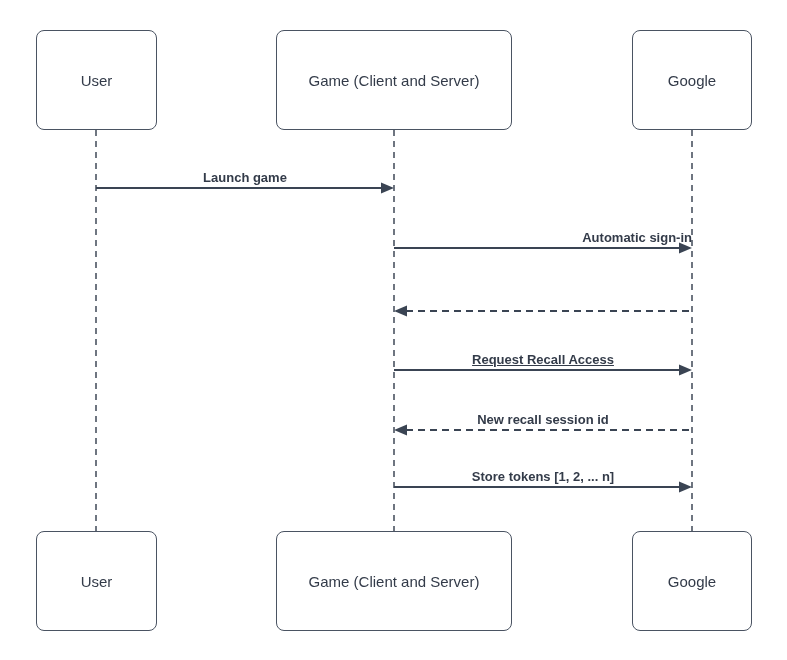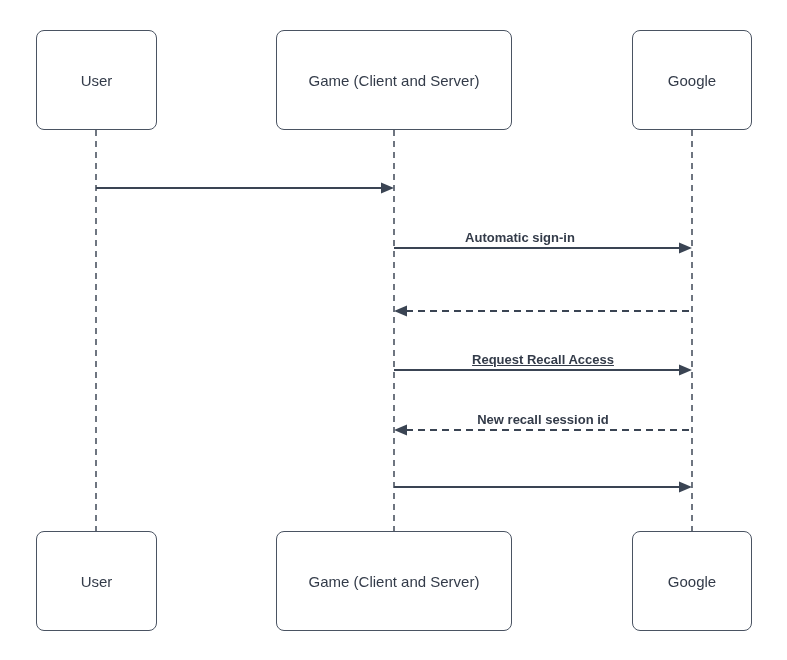--- a/index.html
+++ b/index.html
@@ -97,6 +97,7 @@
     <span>Google</span>
   </div>
 
+  <div class="msg-label" style="left:96px; top:170px; width:298px;">Launch game</div>
   <div class="msg-label" style="left:371px; top:230px; width:298px;">Automatic sign-in</div>
   <div class="msg-label" style="left:394px; top:352px; width:298px;text-decoration:underline;">Request Recall Access</div>
   <div class="msg-label" style="left:394px; top:412px; width:298px;">New recall session id</div>

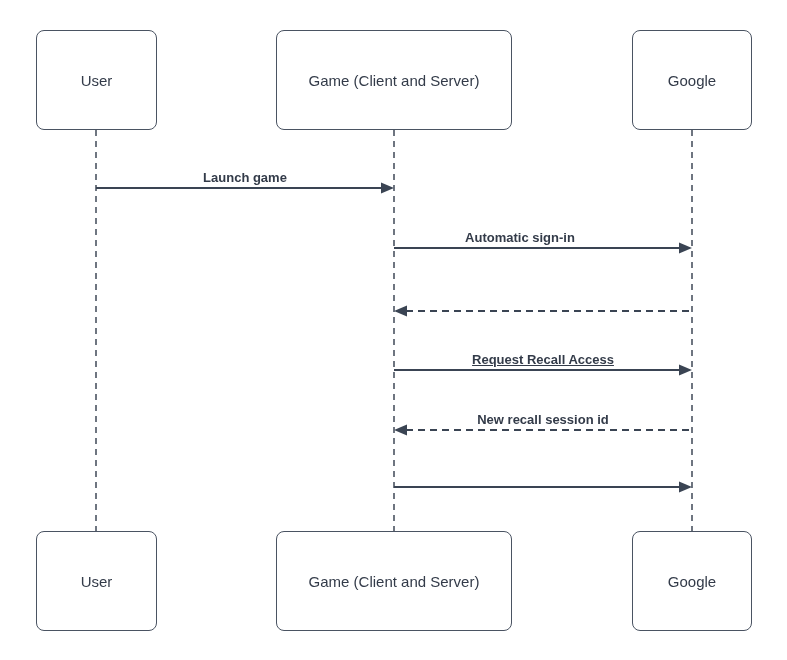--- a/index.html
+++ b/index.html
@@ -98,7 +98,7 @@
   </div>
 
   <div class="msg-label" style="left:96px; top:170px; width:298px;">Launch game</div>
-  <div class="msg-label" style="left:371px; top:230px; width:298px;">Automatic sign-in</div>
+  <div class="msg-label" style="left:394px; top:230px; width:298px;text-align:right;">Automatic sign-in</div>
   <div class="msg-label" style="left:394px; top:352px; width:298px;text-decoration:underline;">Request Recall Access</div>
   <div class="msg-label" style="left:394px; top:412px; width:298px;">New recall session id</div>
 

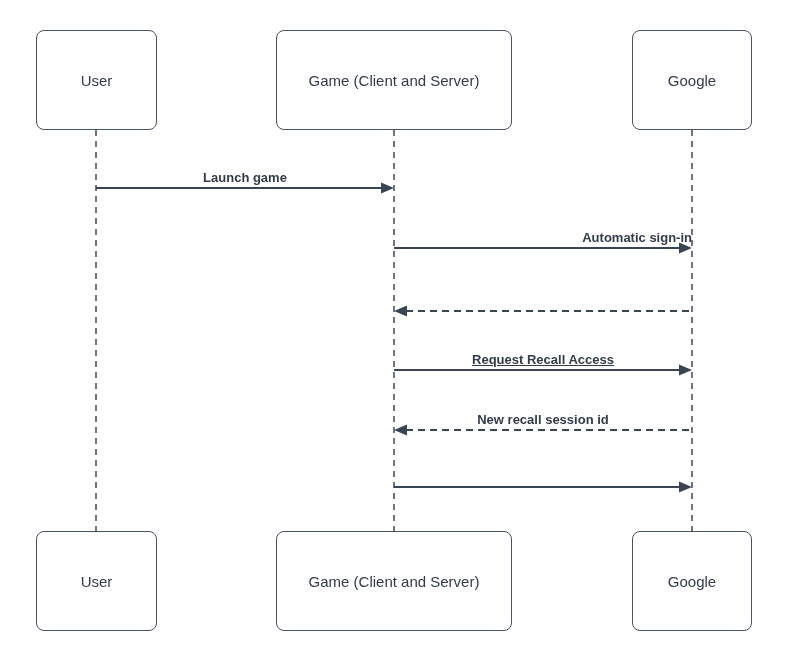--- a/index.html
+++ b/index.html
@@ -101,6 +101,7 @@
   <div class="msg-label" style="left:394px; top:230px; width:298px;text-align:right;">Automatic sign-in</div>
   <div class="msg-label" style="left:394px; top:352px; width:298px;text-decoration:underline;">Request Recall Access</div>
   <div class="msg-label" style="left:394px; top:412px; width:298px;">New recall session id</div>
+  <div class="msg-label" style="left:394px; top:469px; width:298px;">Store tokens [1, 2, ... n]</div>
 
 </div>
 

